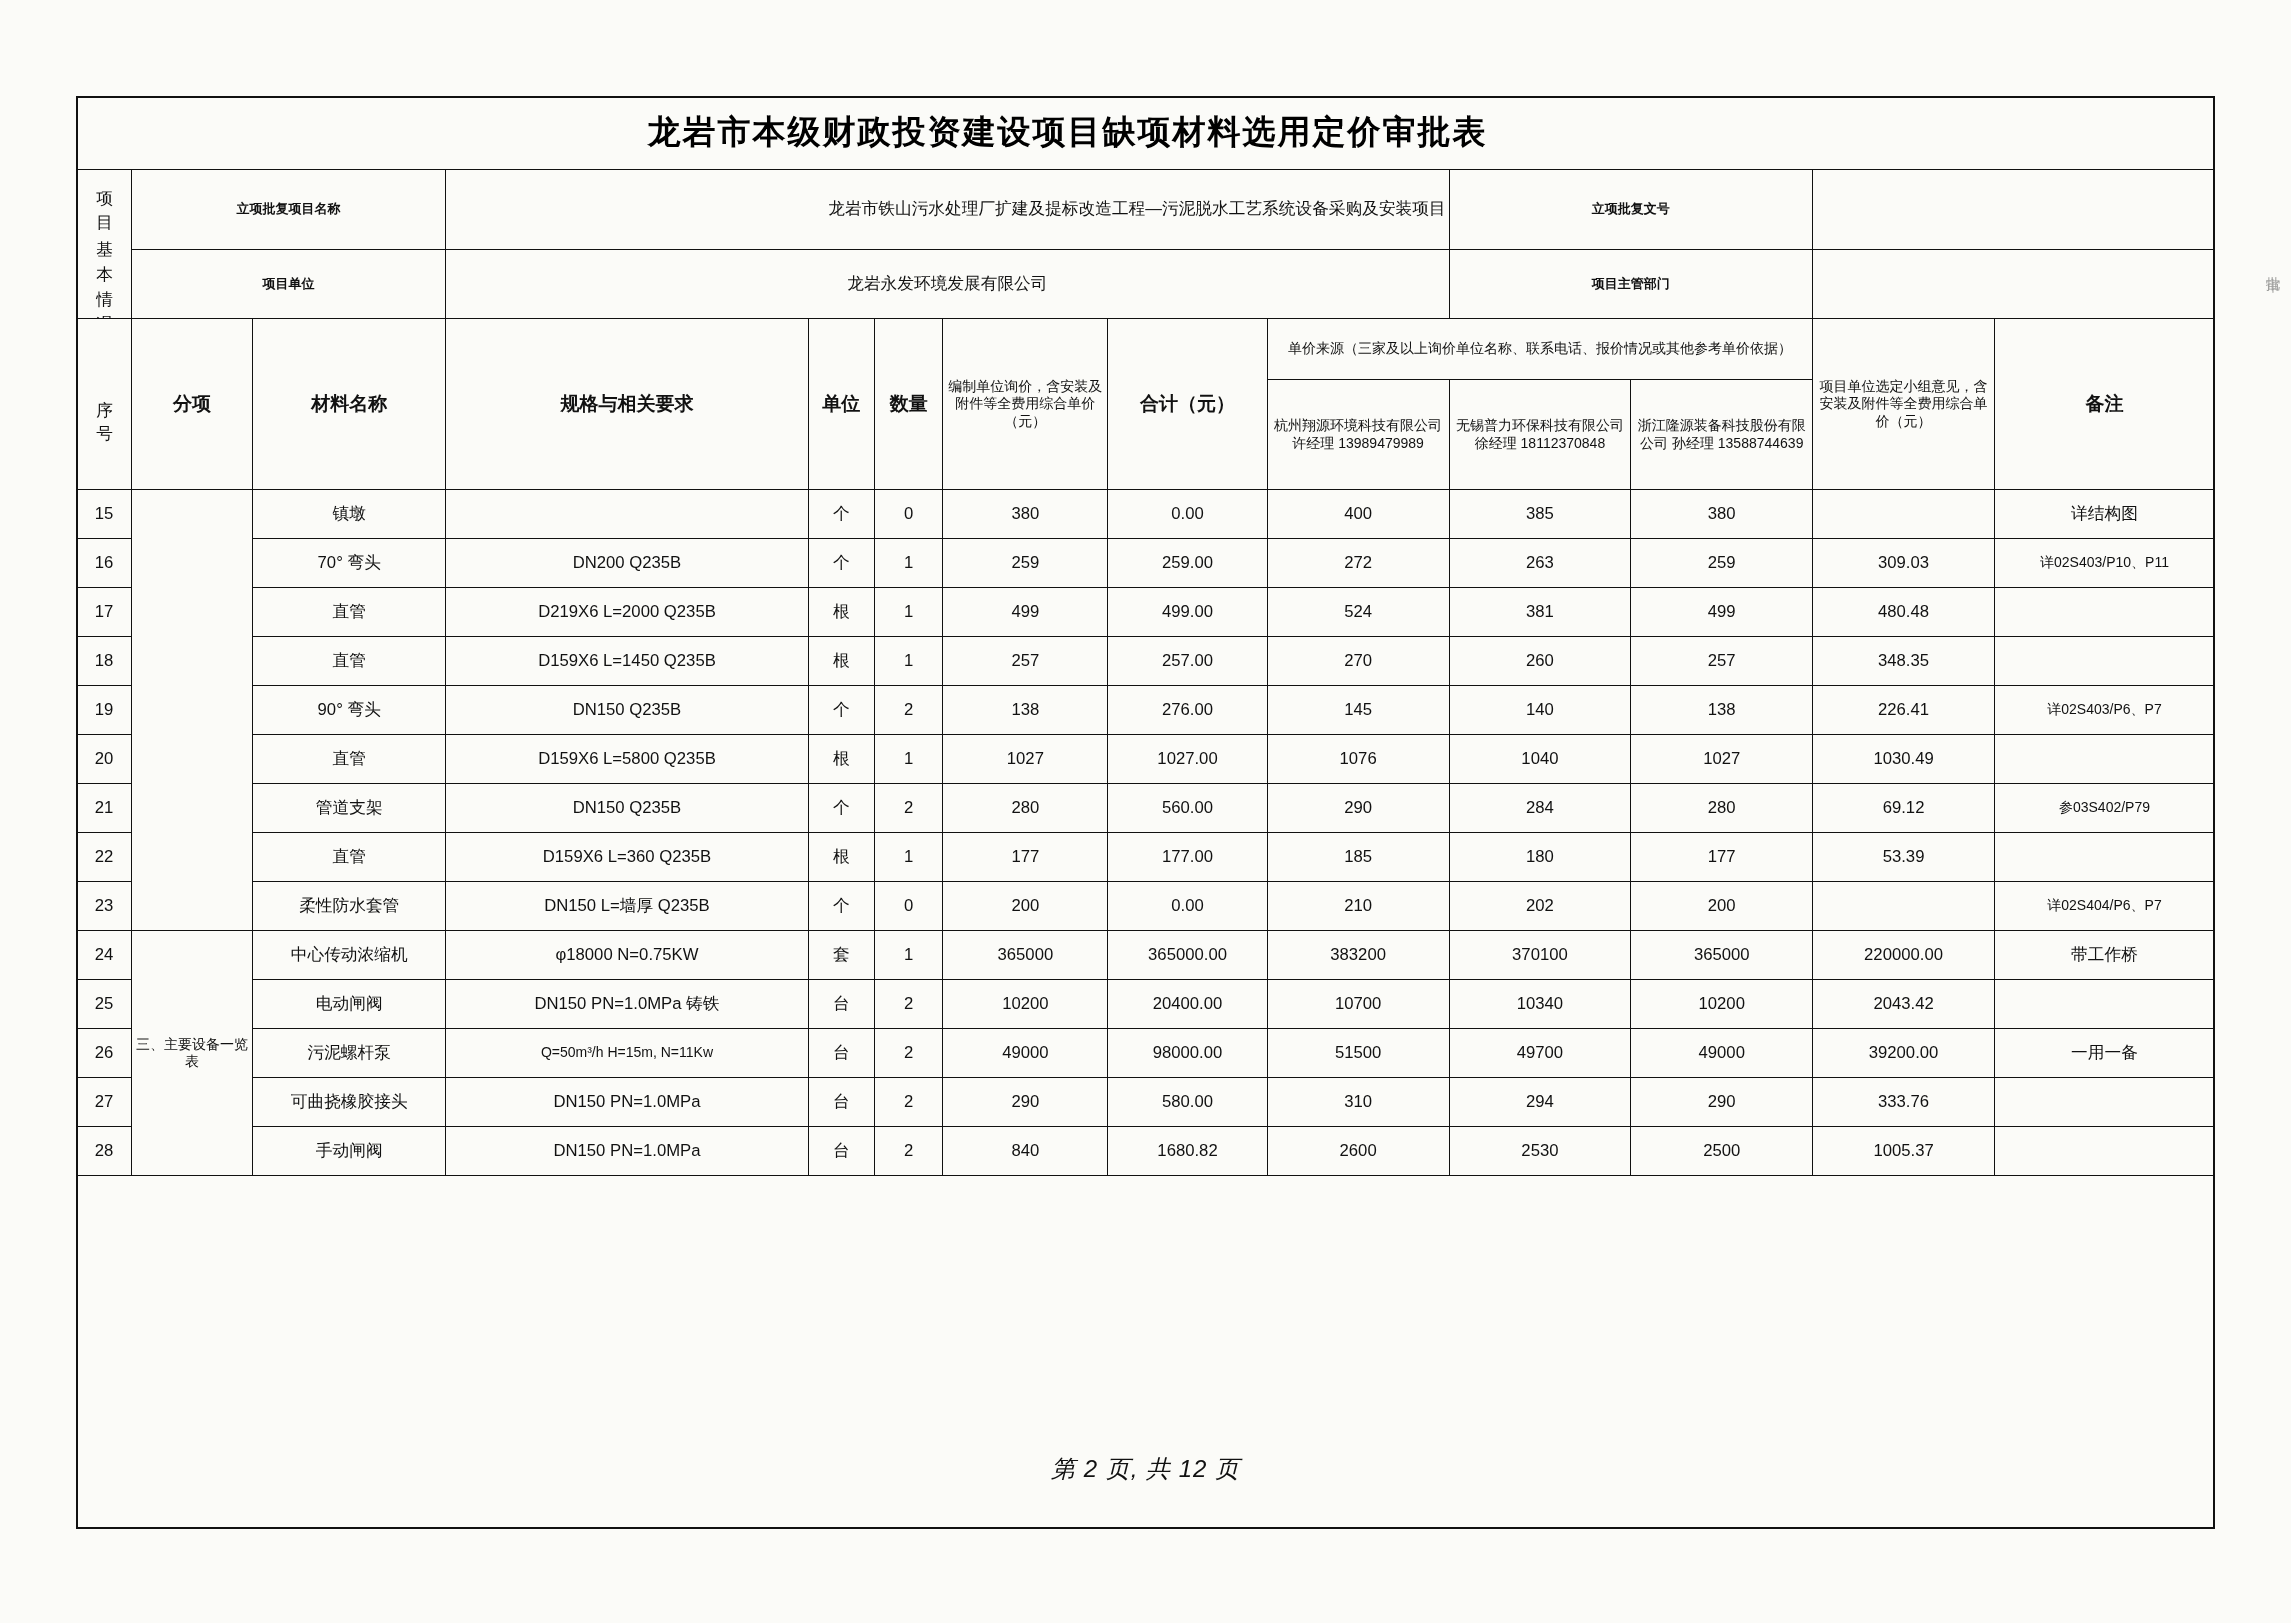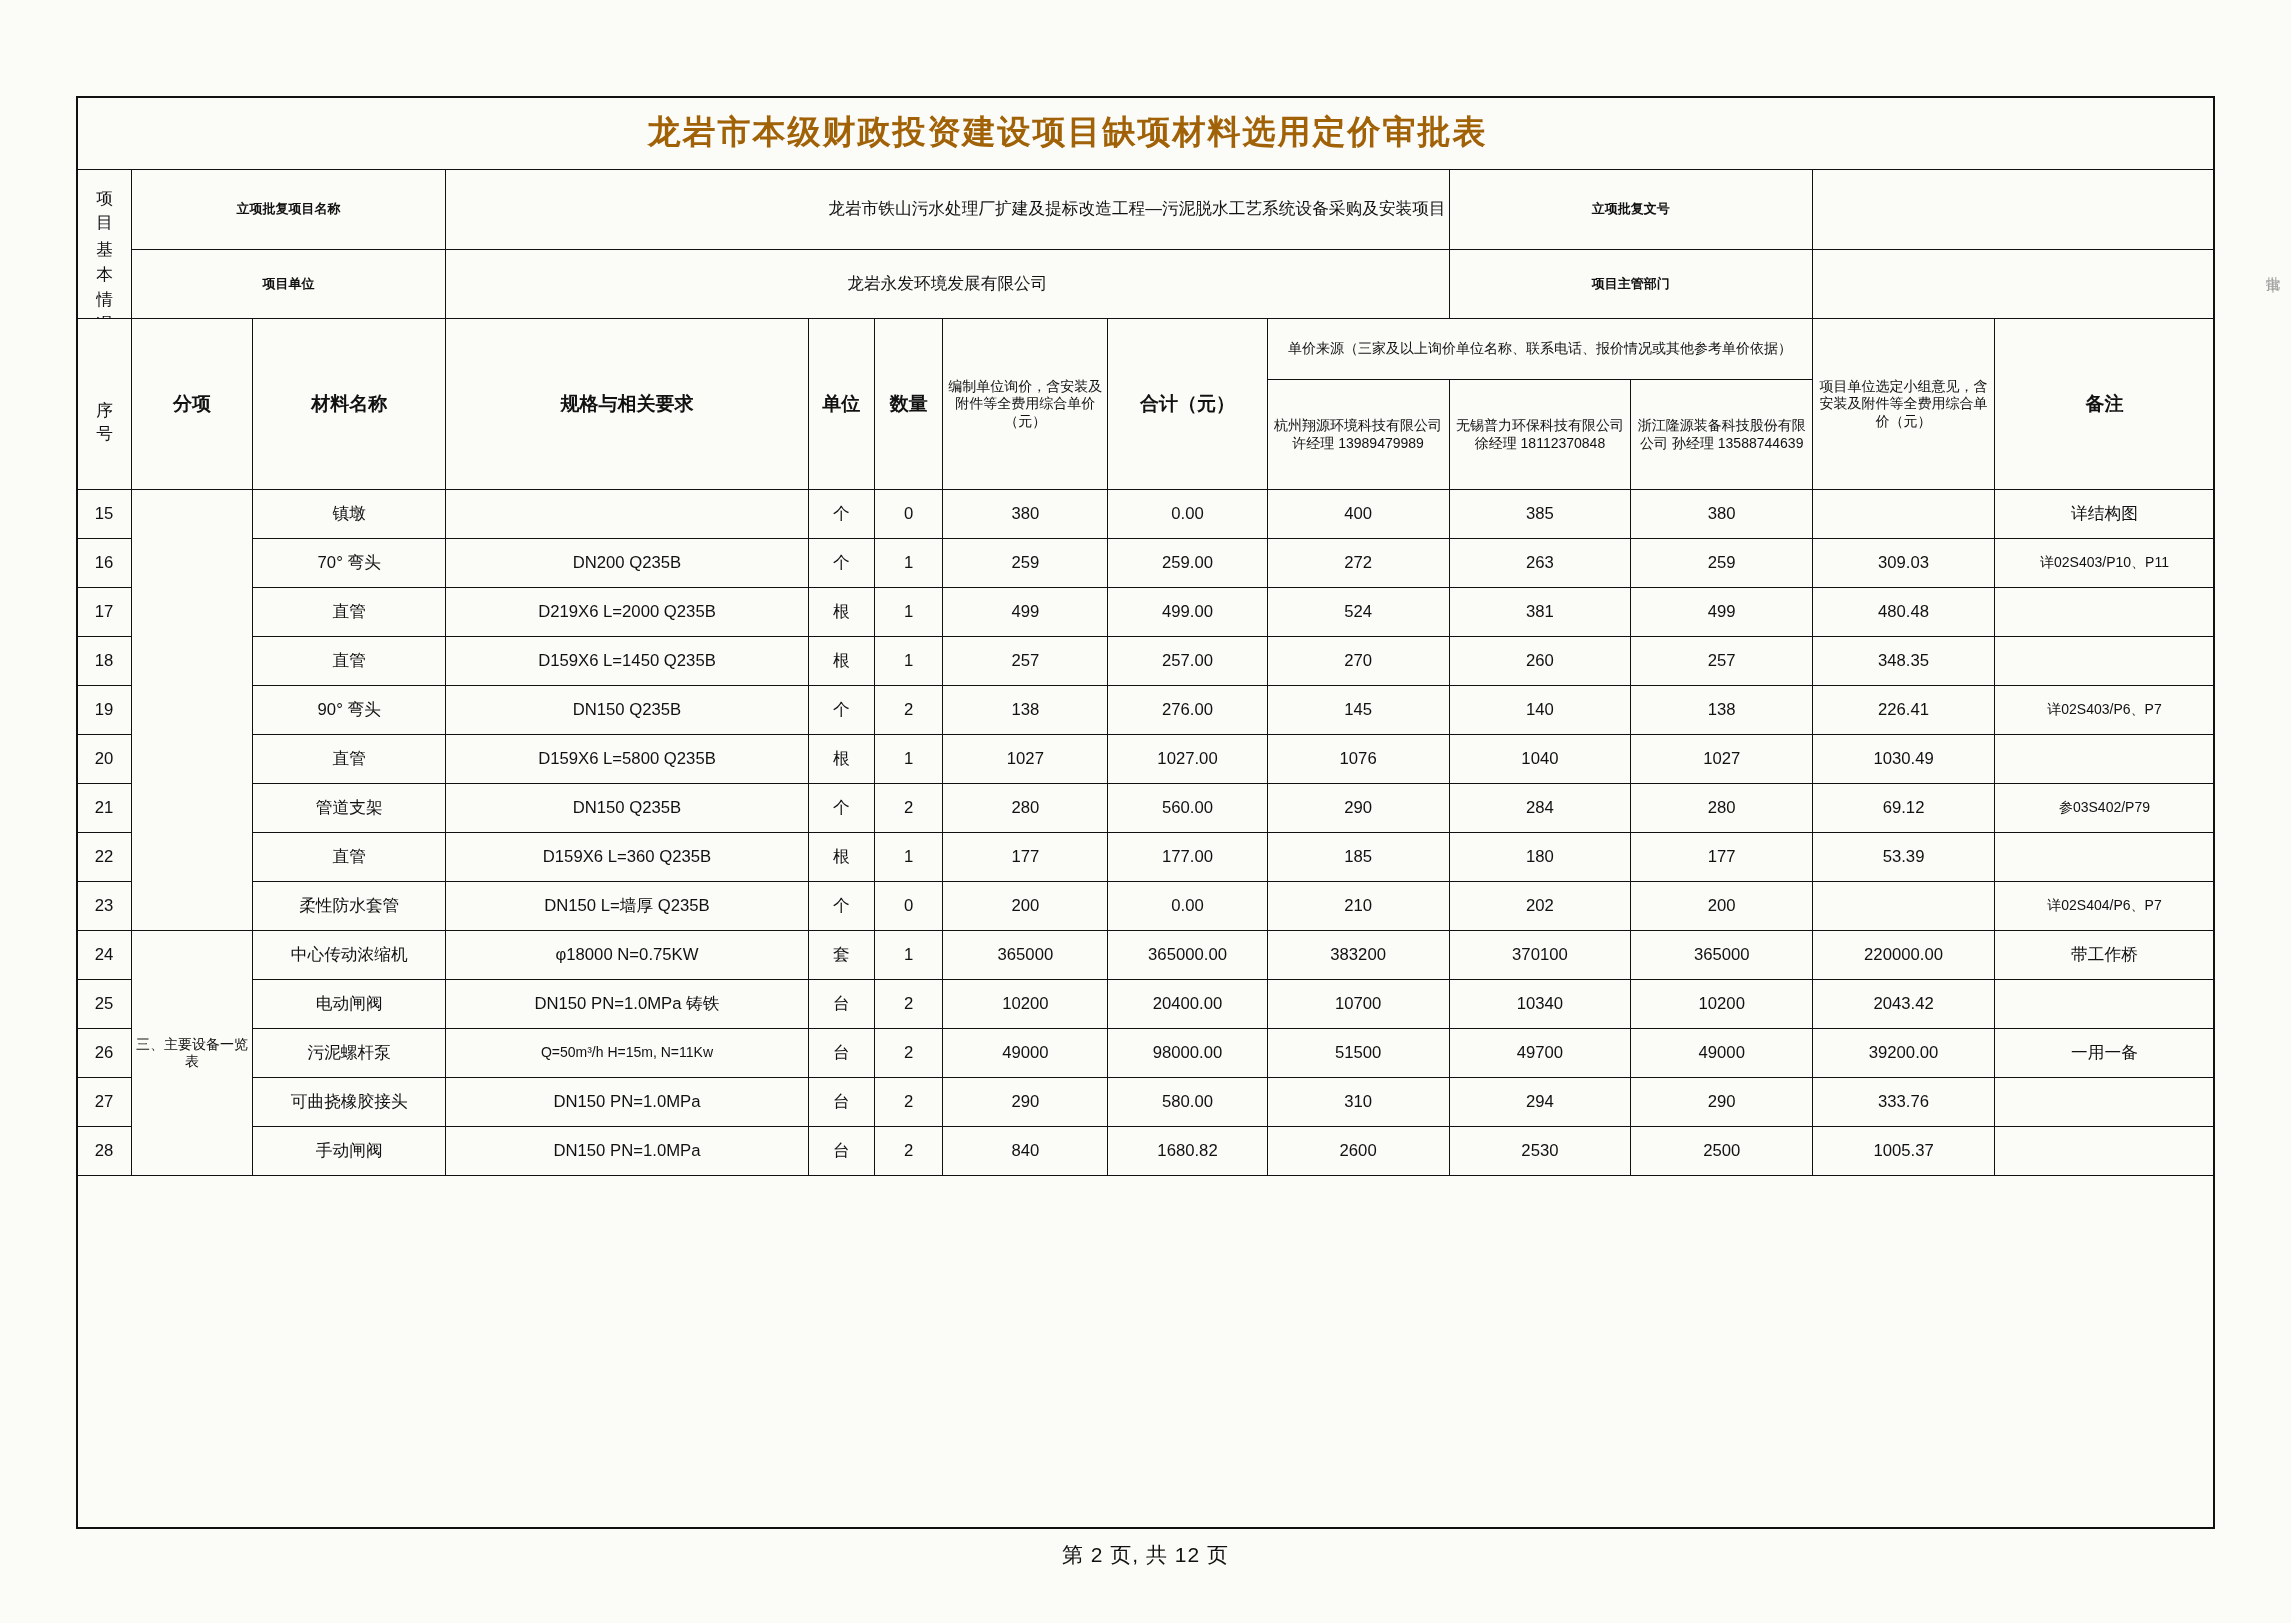--- a/index.html
+++ b/index.html
@@ -40,7 +40,7 @@
     font-size: 33px;
     font-weight: bold;
     letter-spacing: 2px;
-    color: #a16207;
+    color: #000000;
   }
   table {
     position: absolute;

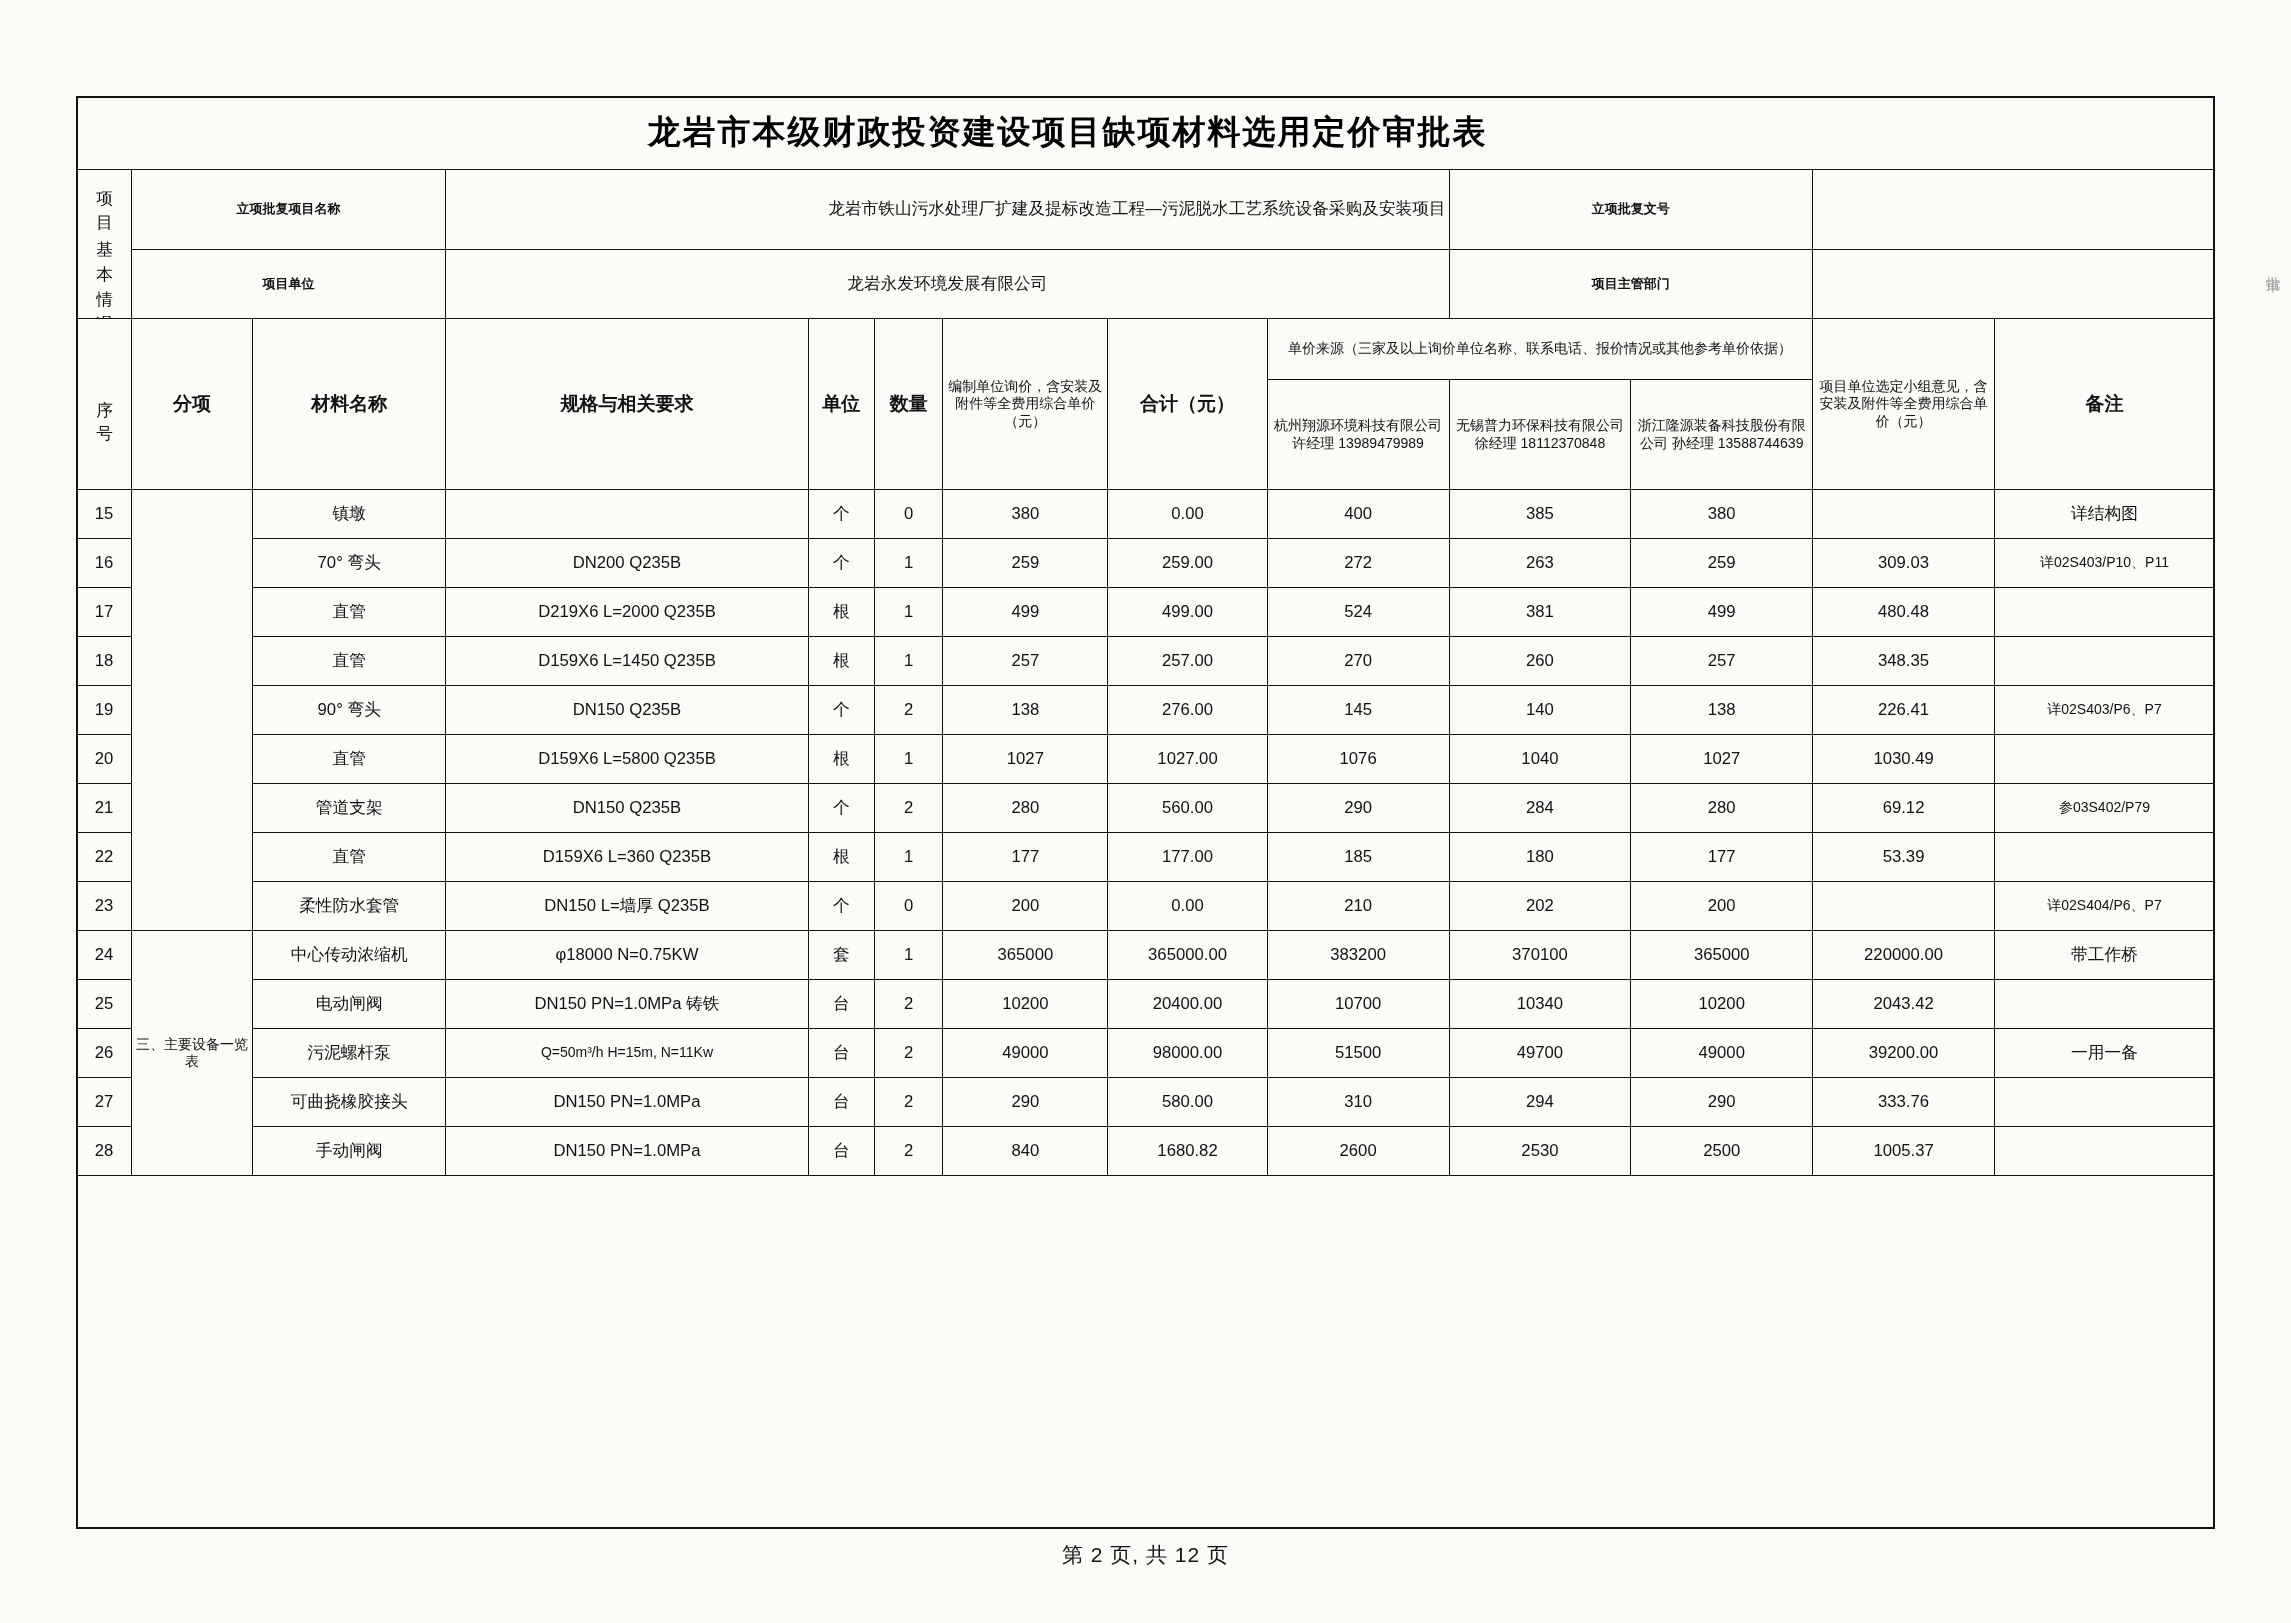--- a/index.html
+++ b/index.html
@@ -89,12 +89,13 @@
   .footer {
     position: absolute;
     left: 76px;
-    top: 1541px;
+    top: 1453px;
     width: 2139px;
     text-align: center;
-    font-size: 21px;
+    font-size: 24px;
     color: #111;
     letter-spacing: 1px;
+    font-style: italic;
   }
   .edgemark {
     position: absolute;

